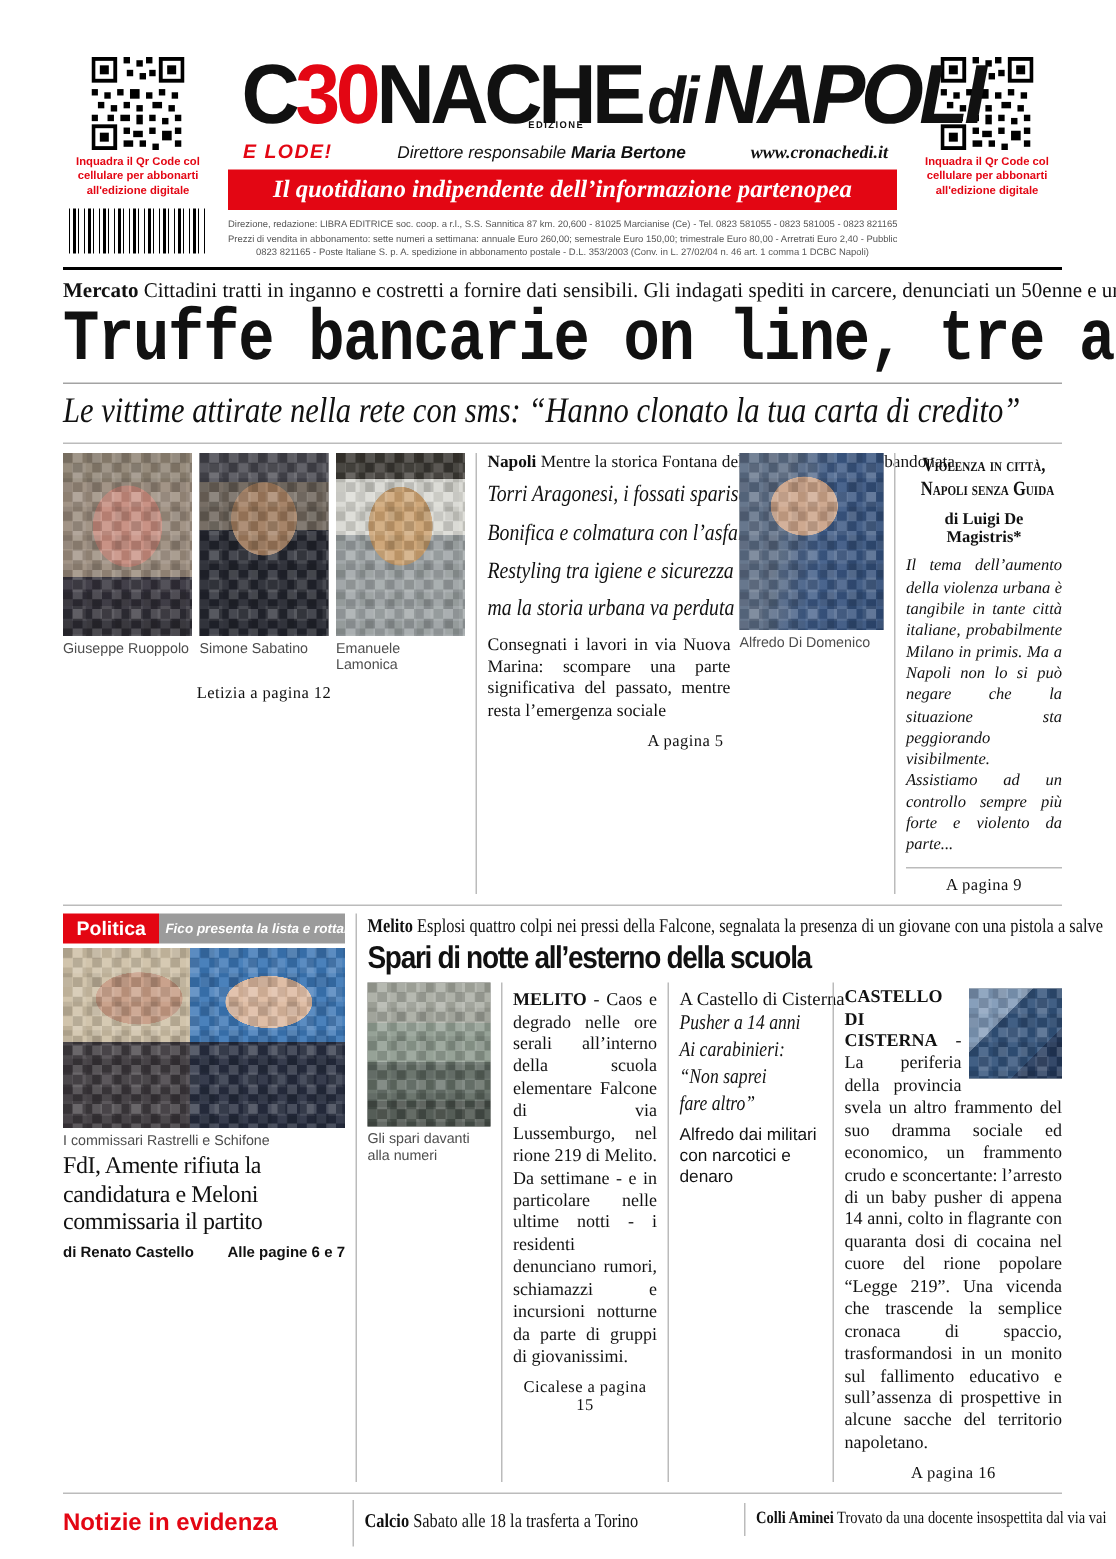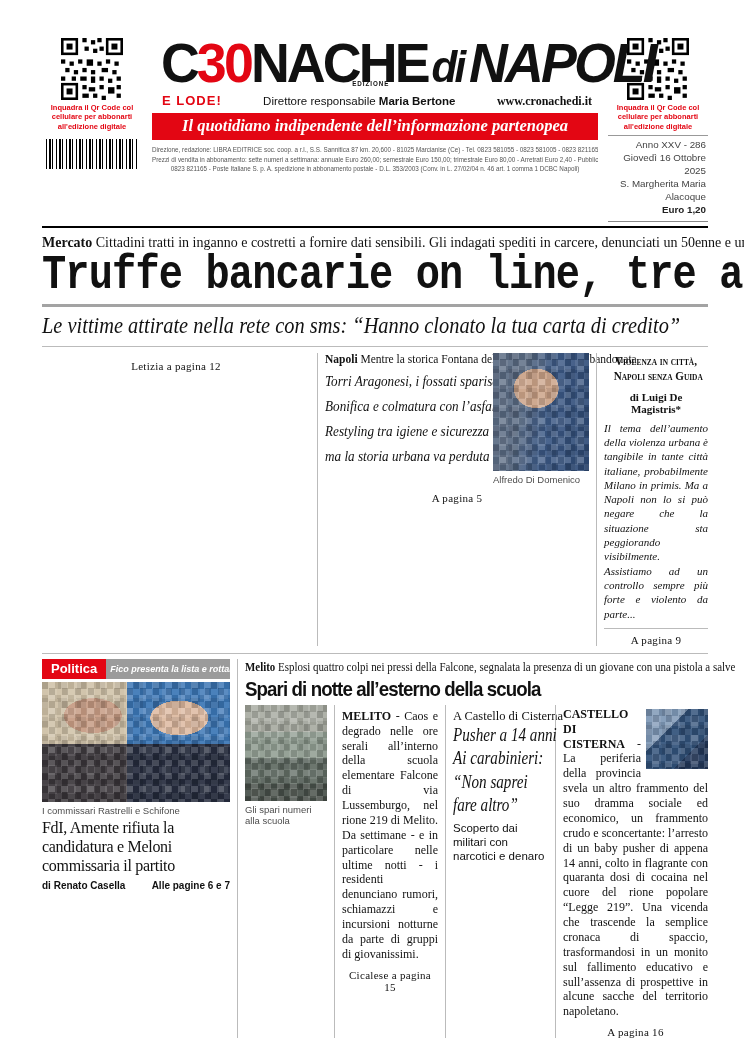--- a/index.html
+++ b/index.html
@@ -18,7 +18,7 @@
   .lg-city{font-style:italic;margin-left:6px;}
   .lg-di{font-style:italic;font-size:44px;margin-left:4px;}
   .lg-edition{position:absolute;right:208px;bottom:2px;font-size:6.5px;font-weight:bold;letter-spacing:1px;}
-  .dir-row{display:flex;justify-content:space-between;align-items:baseline;margin:4px 6px 4px 10px;}
+  .dir-row{display:flex;justify-content:space-between;align-items:baseline;margin:4px 6px 4px 10px;font-style:italic;}
   .elode{font-family:"Liberation Sans",sans-serif;font-weight:bold;color:#e30613;font-size:13px;letter-spacing:1px;}
   .director{font-family:"Liberation Sans",sans-serif;font-size:11.5px;}
   .website{font-weight:bold;font-size:12px;}

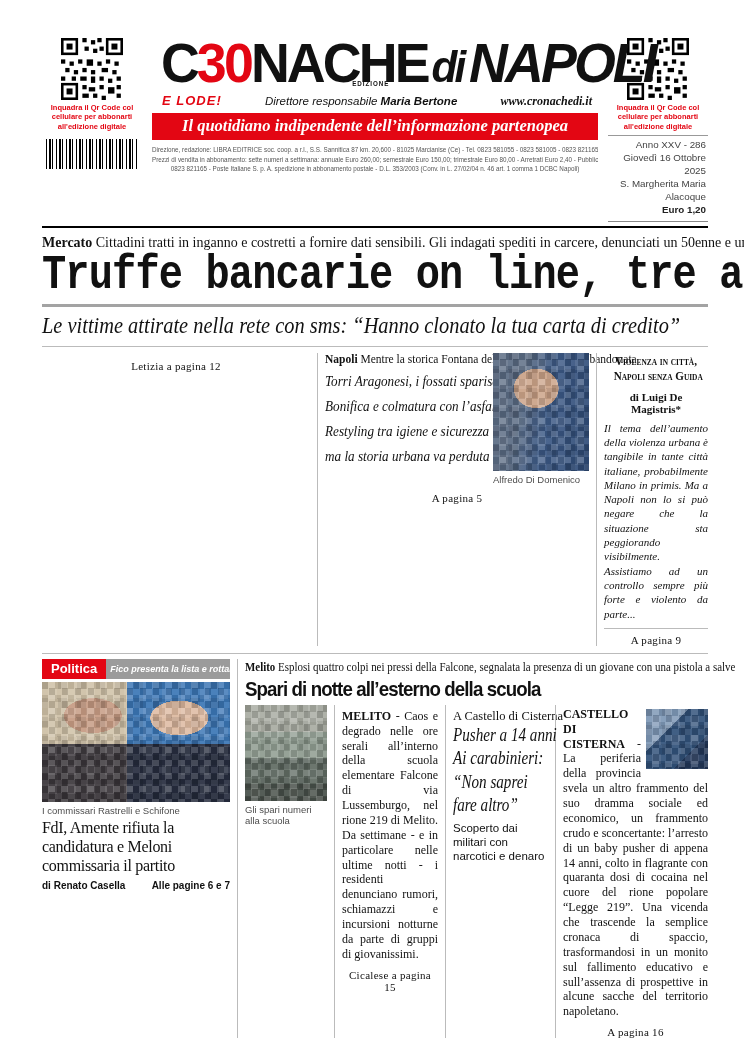--- a/index.html
+++ b/index.html
@@ -199,12 +199,6 @@
           <use href="#qrsym"></use>
         </svg>
       <div class="qr-note">Inquadra il Qr Code col cellulare per abbonarti all'edizione digitale</div>
-      <div class="dateblock">
-        <div>Anno XXV - 286</div>
-        <div>Giovedì 16 Ottobre 2025</div>
-        <div>S. Margherita Maria Alacoque</div>
-        <div class="price">Euro 1,20</div>
-      </div>
     </div>
   </header>
   <div class="rule-heavy"></div>

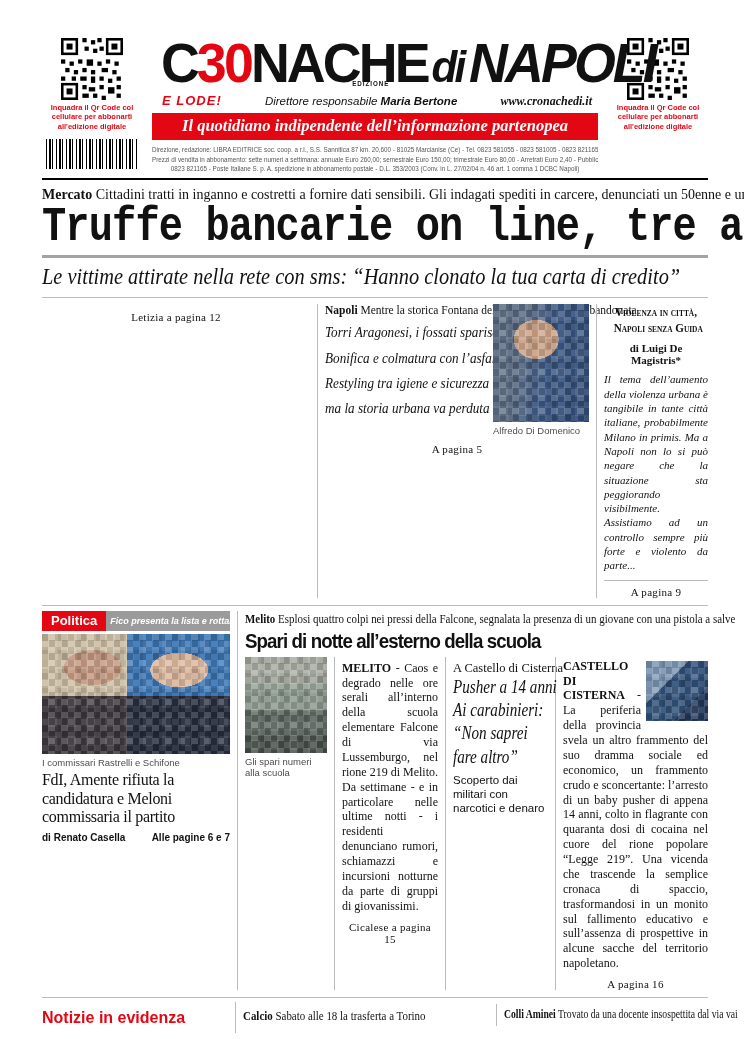--- a/index.html
+++ b/index.html
@@ -46,7 +46,7 @@
   .lead-kick{margin-top:7px;font-size:14px;white-space:nowrap;}
   .h-lead{font-family:Liberation Mono, monospace;font-weight:bold;font-size:48px;line-height:1.02;letter-spacing:-1px;white-space:nowrap;margin:2px 0 0;}
   .h-lead .cond{transform:scaleX(.84);}
-  .lead-sub{font-style:italic;font-size:24px;white-space:nowrap;border-top:3px solid #a3a3a3;padding-top:5px;margin-top:4px;}
+  .lead-sub{font-style:italic;font-size:24px;white-space:nowrap;border-top:1px solid #a3a3a3;padding-top:5px;margin-top:4px;}
   .lead-sub .cond{transform:scaleX(.85);}
   .sect-rule{border-top:1px solid #bbb;margin:7px 0 0;}
   

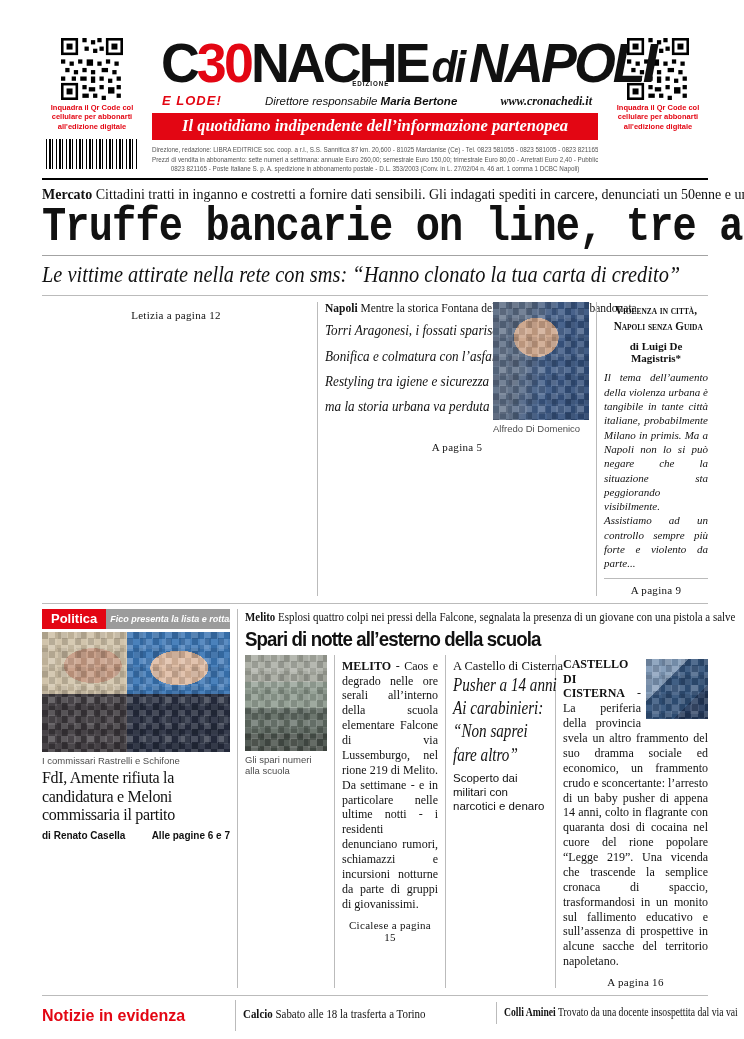--- a/index.html
+++ b/index.html
@@ -212,6 +212,20 @@
 
   <section class="row1">
     <div class="mugshots">
+      <div class="mugrow">
+        <div class="mug">
+            <div class="photo ph1"></div>
+            <div class="cap">Giuseppe Ruoppolo</div>
+          </div>
+        <div class="mug">
+            <div class="photo ph2"></div>
+            <div class="cap">Simone Sabatino</div>
+          </div>
+        <div class="mug">
+            <div class="photo ph3"></div>
+            <div class="cap">Emanuele Lamonica</div>
+          </div>
+      </div>
       <div class="pref">Letizia a pagina 12</div>
     </div>
     <div class="vd"></div>

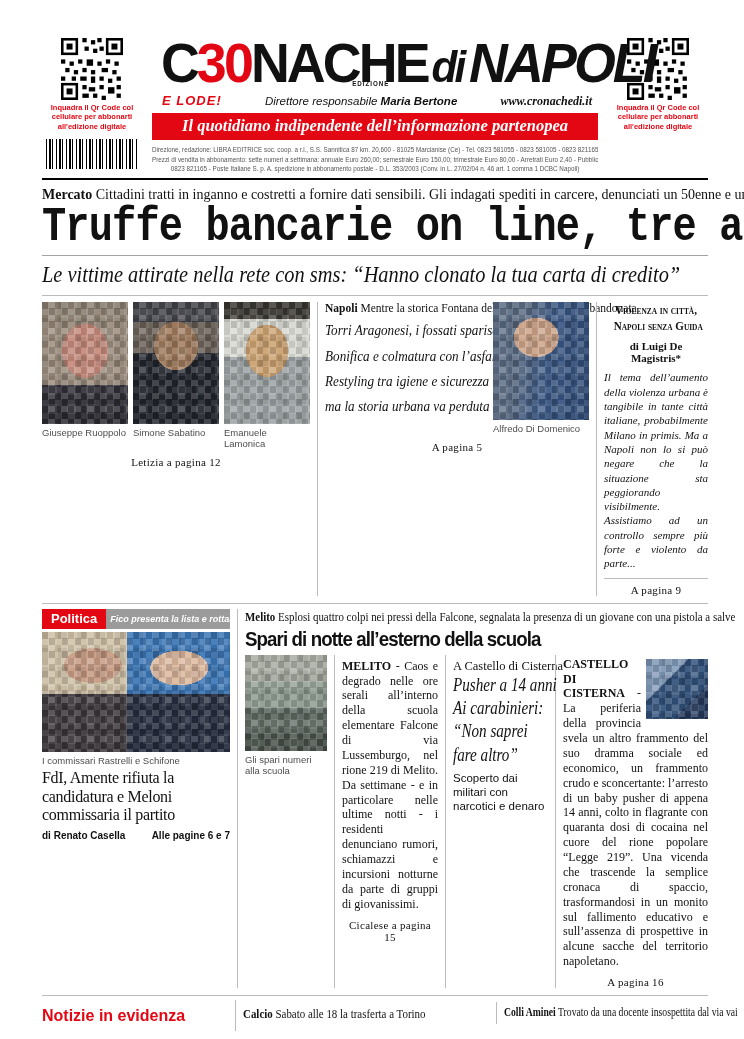--- a/index.html
+++ b/index.html
@@ -237,6 +237,7 @@
           <div class="m-line"><span class="cond">Bonifica e colmatura con l’asfalto</span></div>
           <div class="m-line"><span class="cond">Restyling tra igiene e sicurezza</span></div>
           <div class="m-line"><span class="cond">ma la storia urbana va perduta</span></div>
+          <div class="m-dek">Consegnati i lavori in via Nuova Marina: scompare una parte significativa del passato, mentre resta l’emergenza sociale</div>
         </div>
         <div class="marina-photo">
           <div class="photo ph-alfredo"></div>

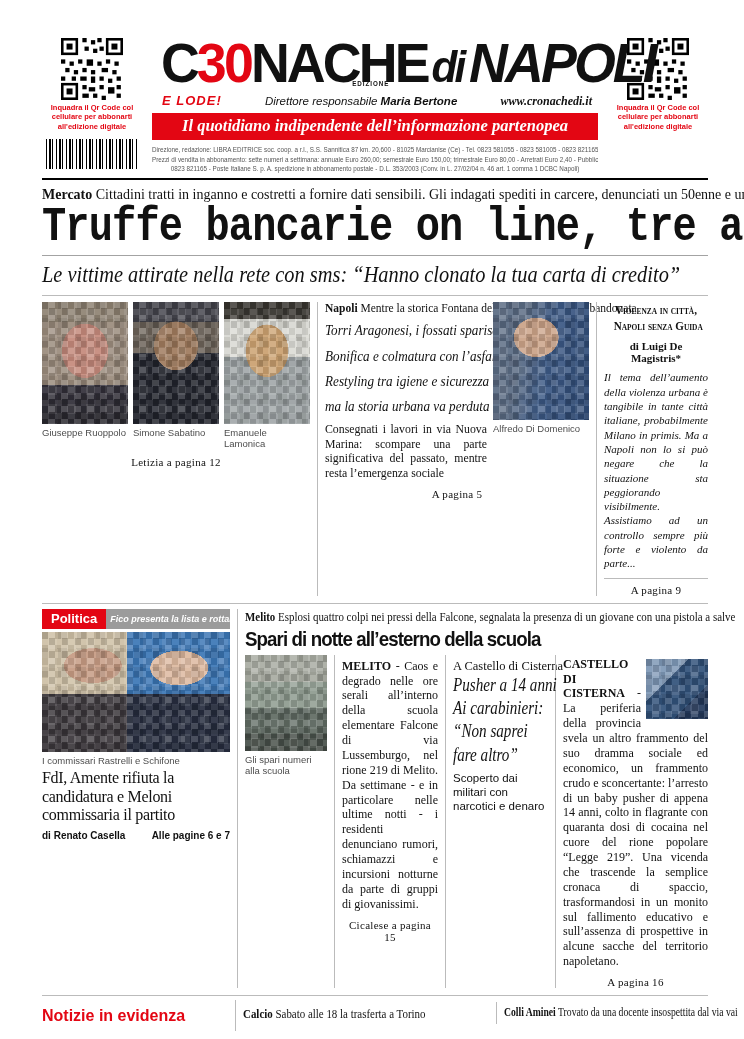--- a/index.html
+++ b/index.html
@@ -87,7 +87,7 @@
   .sc-col1{width:96px;flex:none;}
   .sc-box{width:95px;flex:none;text-align:left;}
   .box-over{font-size:12.5px;margin-top:4px;white-space:nowrap;}
-  .box-line{font-style:italic;font-size:18px;line-height:1.3;white-space:nowrap;}
+  .box-line{font-style:italic;font-size:14px;line-height:1.3;white-space:nowrap;}
   .box-line .cond{transform:scaleX(.84);}
   .box-dek{font-family:"Liberation Sans",sans-serif;font-size:11.5px;line-height:1.2;margin-top:5px;}
   .sc-col3{flex:1;min-width:0;}

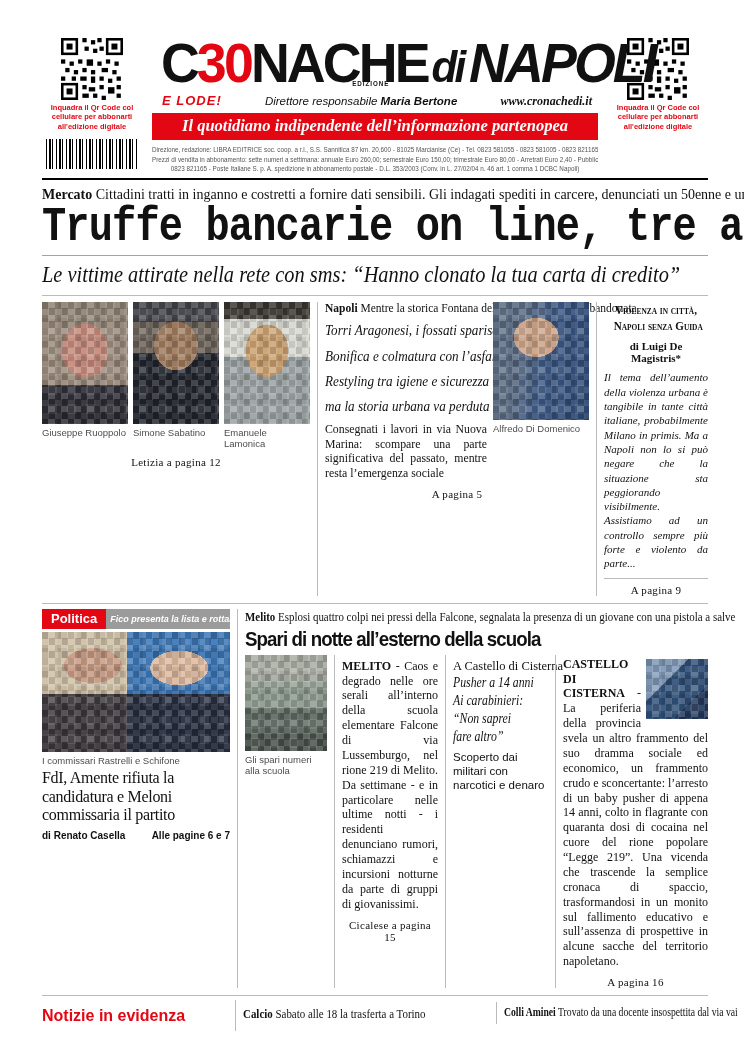--- a/index.html
+++ b/index.html
@@ -279,7 +279,7 @@
       <div class="school-cols">
         <div class="sc-photo">
           <div class="photo ph-school"></div>
-          <div class="cap">Gli spari numeri alla scuola</div>
+          <div class="cap">Gli spari davanti alla numeri</div>
         </div>
         <div class="vd"></div>
         <div class="sc-col1">

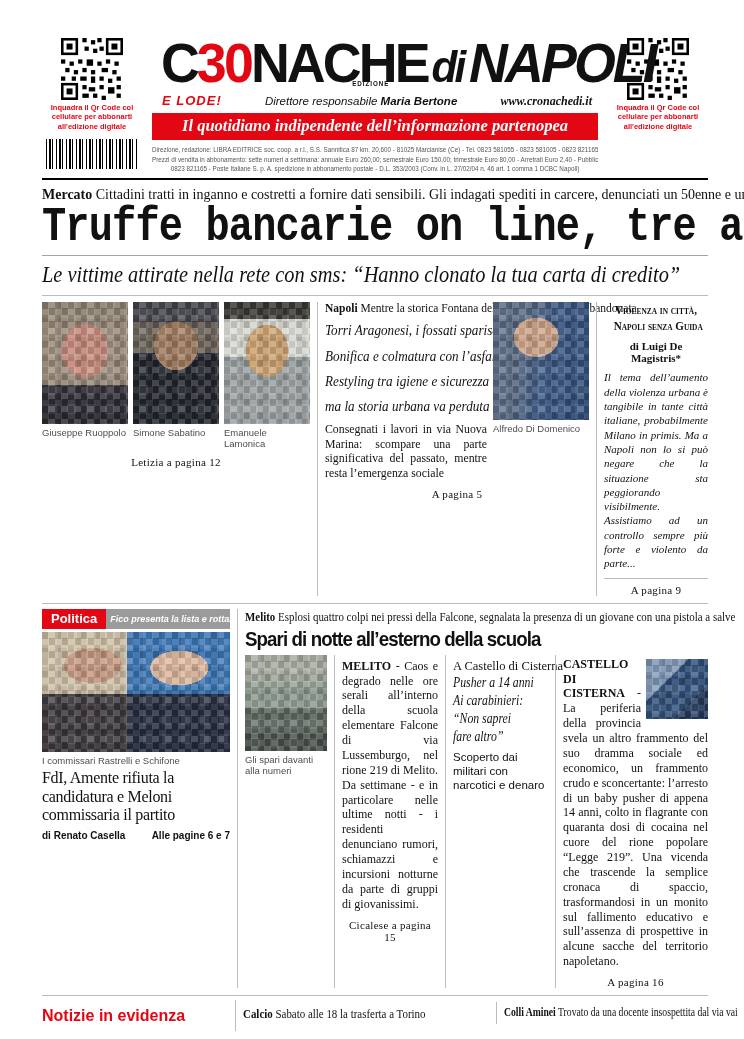--- a/index.html
+++ b/index.html
@@ -293,7 +293,7 @@
           <div class="box-line"><span class="cond">Ai carabinieri:</span></div>
           <div class="box-line"><span class="cond">“Non saprei</span></div>
           <div class="box-line"><span class="cond">fare altro”</span></div>
-          <div class="box-dek">Scoperto dai militari con narcotici e denaro</div>
+          <div class="box-dek">Alfredo dai militari con narcotici e denaro</div>
         </div>
         <div class="vd"></div>
         <div class="sc-col3">

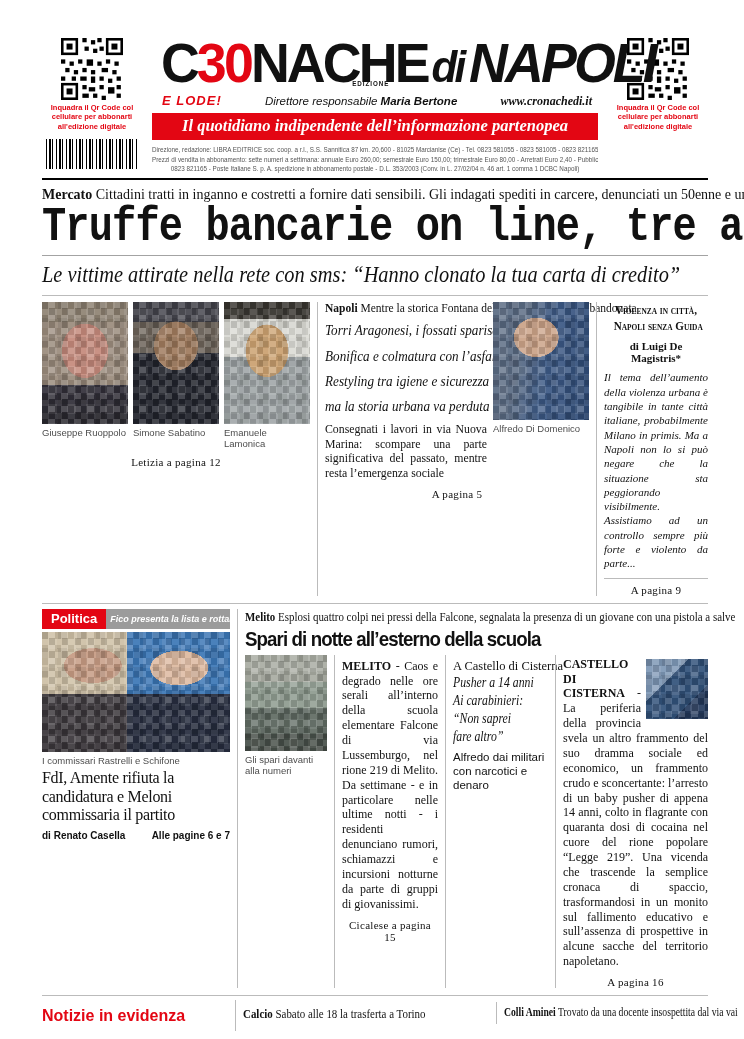--- a/index.html
+++ b/index.html
@@ -268,7 +268,7 @@
       <div class="cap">I commissari Rastrelli e Schifone</div>
       <div class="pol-headline">FdI, Amente rifiuta la candidatura e Meloni commissaria il partito</div>
       <div class="pol-byline">
-        <span>di Renato Casella</span>
+        <span>di Renato Castello</span>
         <span>Alle pagine 6 e 7</span>
       </div>
     </div>

